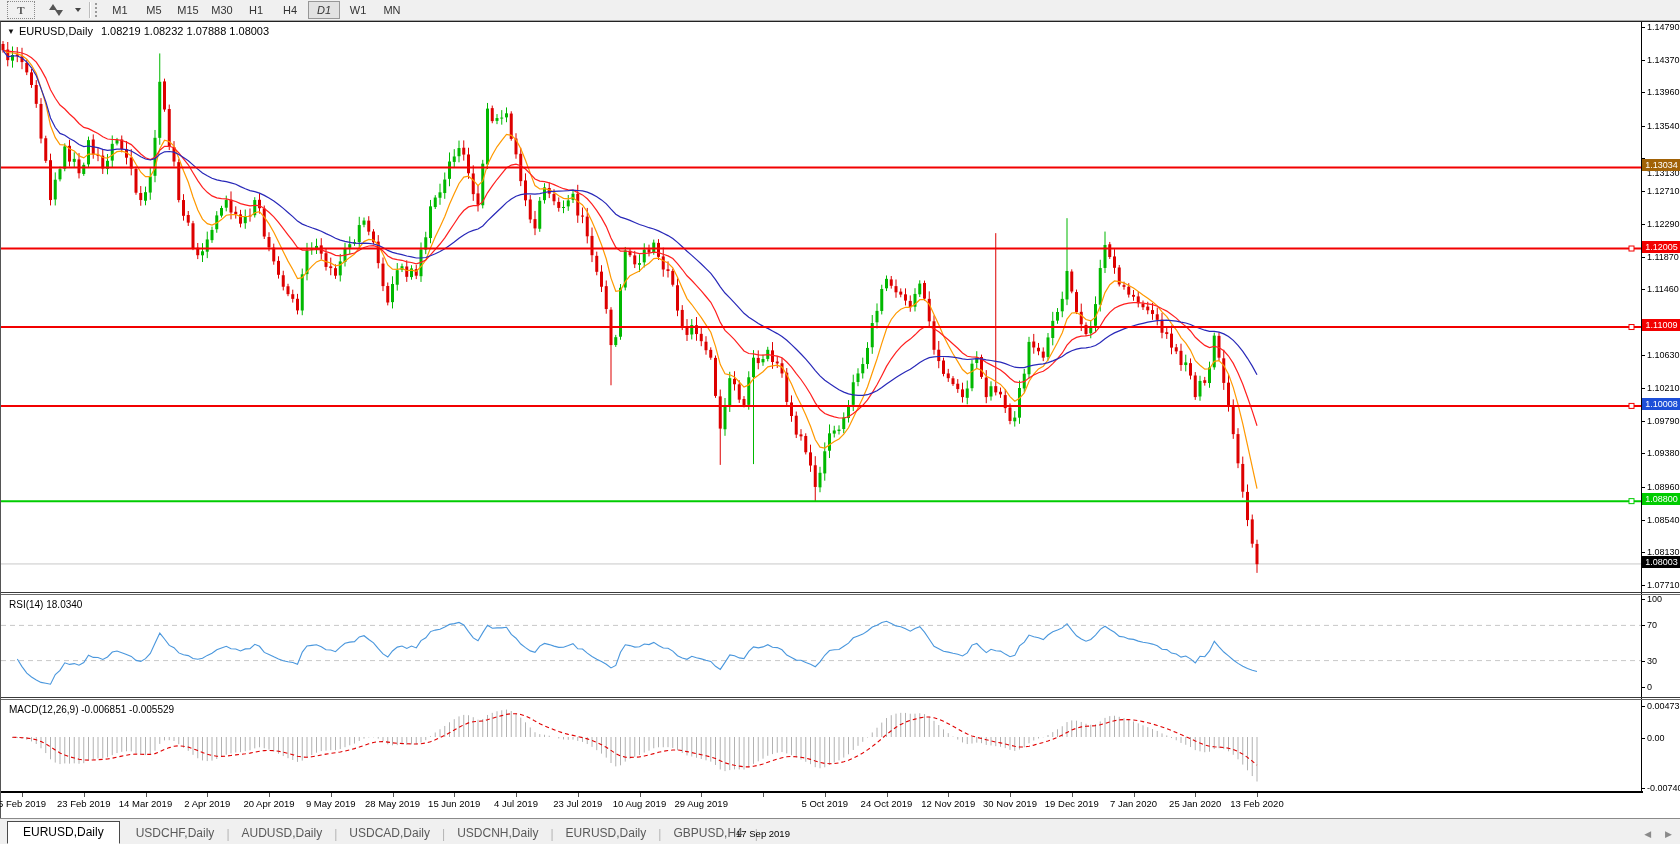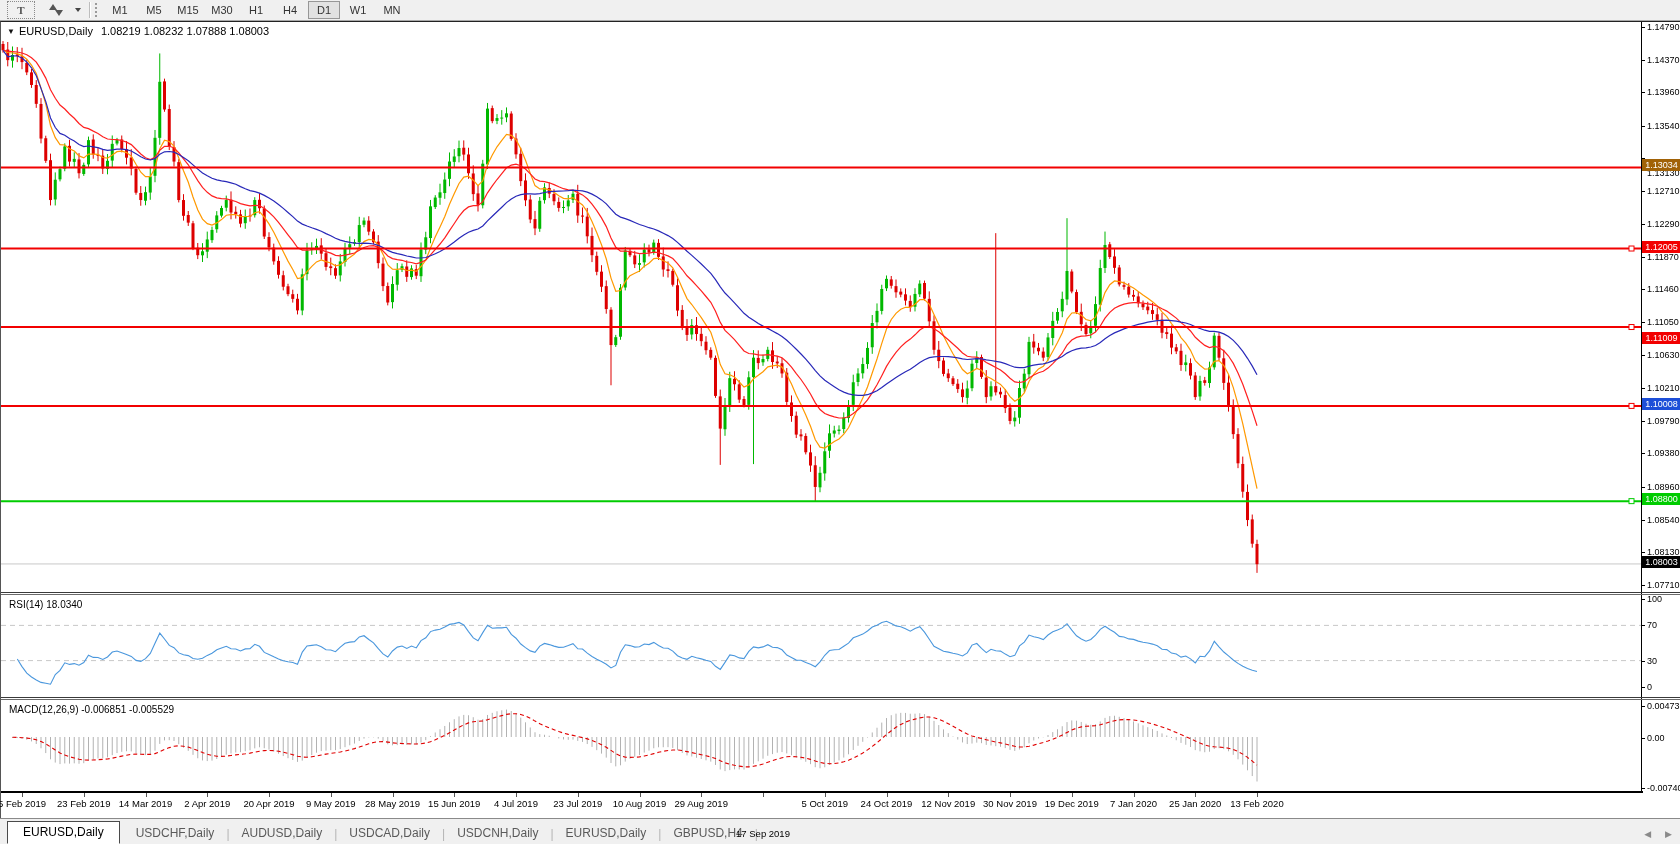--- a/index.html
+++ b/index.html
@@ -68,7 +68,7 @@
         <div class="tb-btn" style="min-width: 22px;">M30</div>
         <div class="tb-btn" style="min-width: 22px;">H1</div>
         <div class="tb-btn" style="min-width: 22px;">H4</div>
-        <div class="tb-btn active" style="min-width: 22px;">D1</div>
+        <div class="tb-btn active" style="min-width: 22px; font-style: italic;">D1</div>
         <div class="tb-btn" style="min-width: 22px;">W1</div>
         <div class="tb-btn" style="min-width: 22px;">MN</div>
       </div>

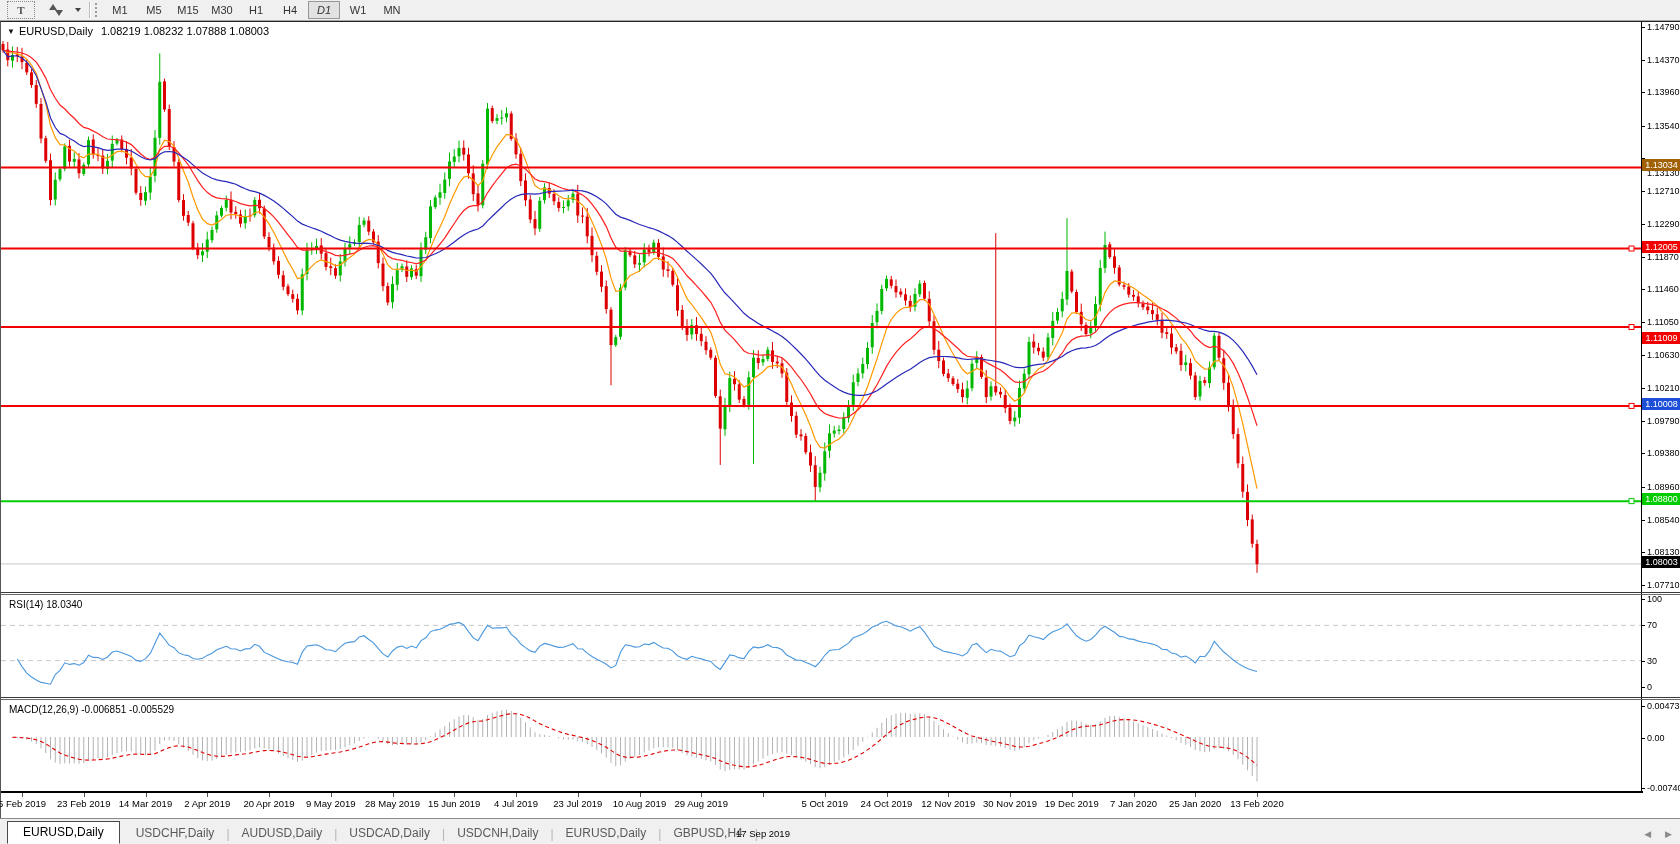--- a/index.html
+++ b/index.html
@@ -140,7 +140,7 @@
         <div class="axis-label" style="top: 761px;">-0.00740</div>
         <div class="level-box" style="top: 137px; background: #a16207;">1.13034</div>
         <div class="level-box" style="top: 219px; background: rgb(242, 0, 0); text-align: center;">1.12005</div>
-        <div class="level-box" style="top: 297px; background: rgb(242, 0, 0); margin-top: 13px;">1.11009</div>
+        <div class="level-box" style="top: 297px; background: rgb(242, 0, 0);">1.11009</div>
         <div class="level-box" style="top: 376px; background: #1d4ed8;">1.10008</div>
         <div class="level-box" style="top: 471px; background: rgb(0, 204, 0);">1.08800</div>
         <div class="level-box" style="top: 534px; background: rgb(0, 0, 0);">1.08003</div>

